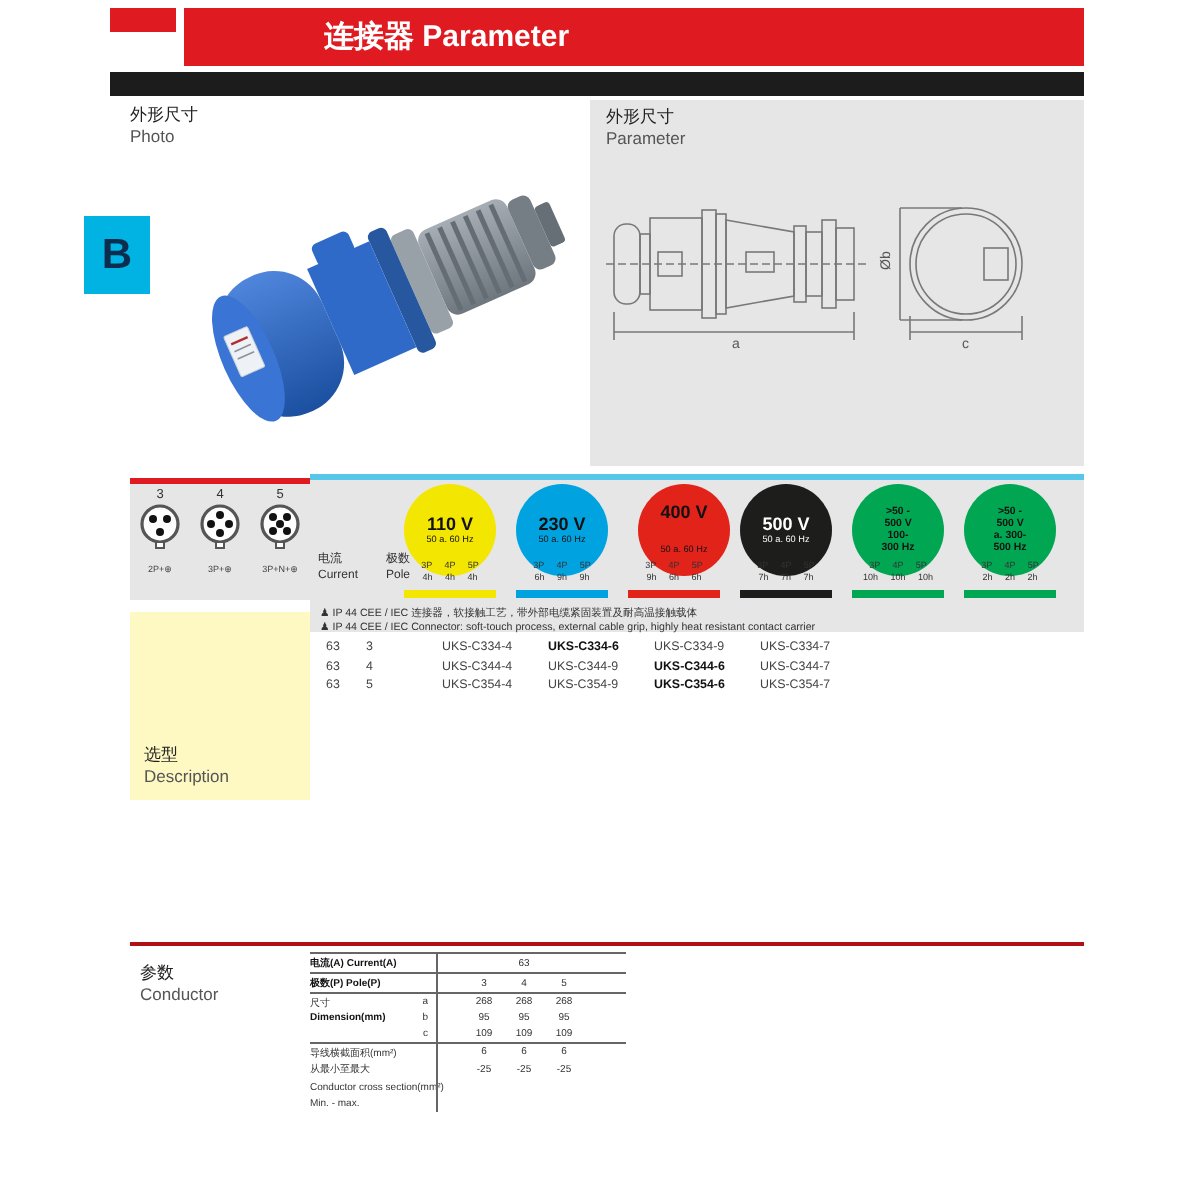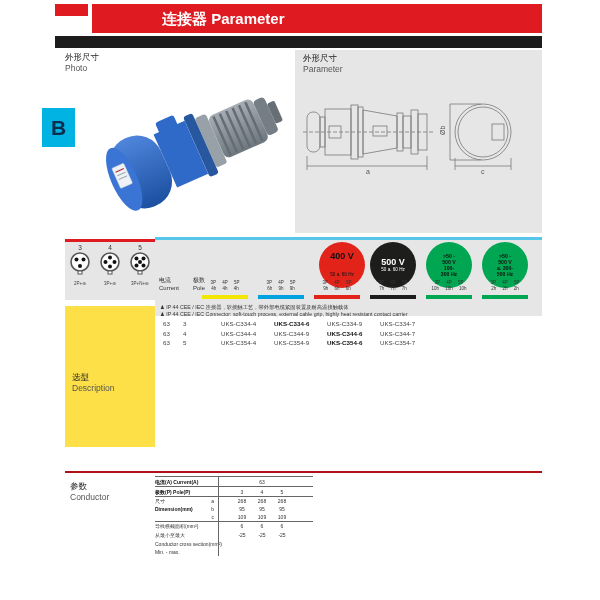--- a/index.html
+++ b/index.html
@@ -195,6 +195,10 @@
     <div>Pole</div>
   </div>
 
+  <div class="vc c-yellow" style="left:47px;">
+    <span class="l1">110 V</span>
+    <span class="l2">50 a. 60 Hz</span>
+  </div>
   <div class="codes" style="left:45px;">
     <div>3P 4P 5P</div>
     <div>4h 4h 4h</div>

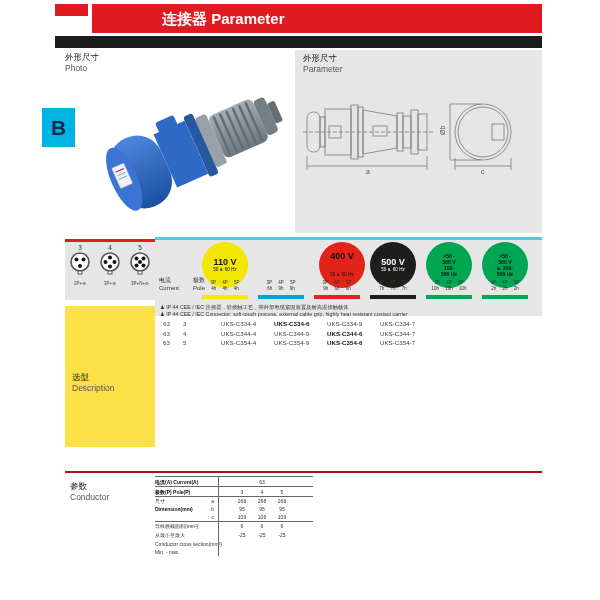--- a/index.html
+++ b/index.html
@@ -205,6 +205,10 @@
   </div>
   <div class="vbar c-yellow" style="left:47px;"></div>
 
+  <div class="vc c-blue" style="left:103px;">
+    <span class="l1">230 V</span>
+    <span class="l2">50 a. 60 Hz</span>
+  </div>
   <div class="codes" style="left:101px;">
     <div>3P 4P 5P</div>
     <div>6h 9h 9h</div>

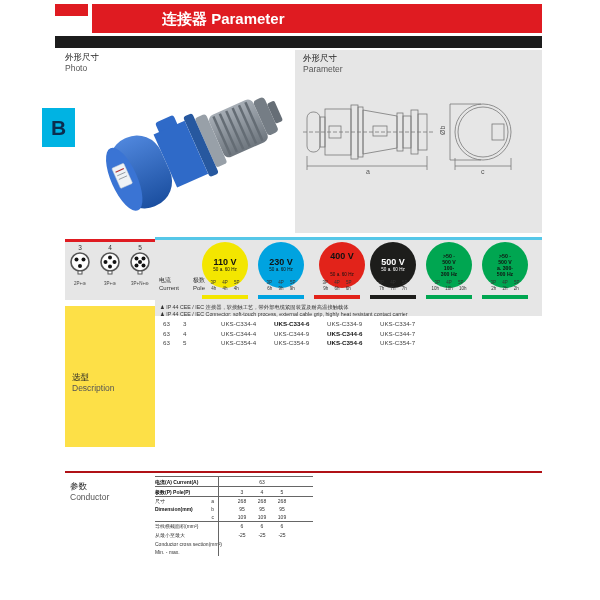--- a/index.html
+++ b/index.html
@@ -44,7 +44,7 @@
         font-size:6.2px;line-height:9.5px;color:#444;}
   .mrow span{white-space:nowrap;}
   
-  .desc-box{left:65px;top:306px;width:90px;height:141px;background:#fde047;}
+  .desc-box{left:65px;top:306px;width:90px;height:94px;background:#fef9c3;}
   
   .red-line{left:65px;top:471px;width:477px;height:2px;background:#b01116;}
   .ptable{left:155px;top:476px;width:158px;font-size:5px;color:#333;border-top:0.8px solid #666;}

